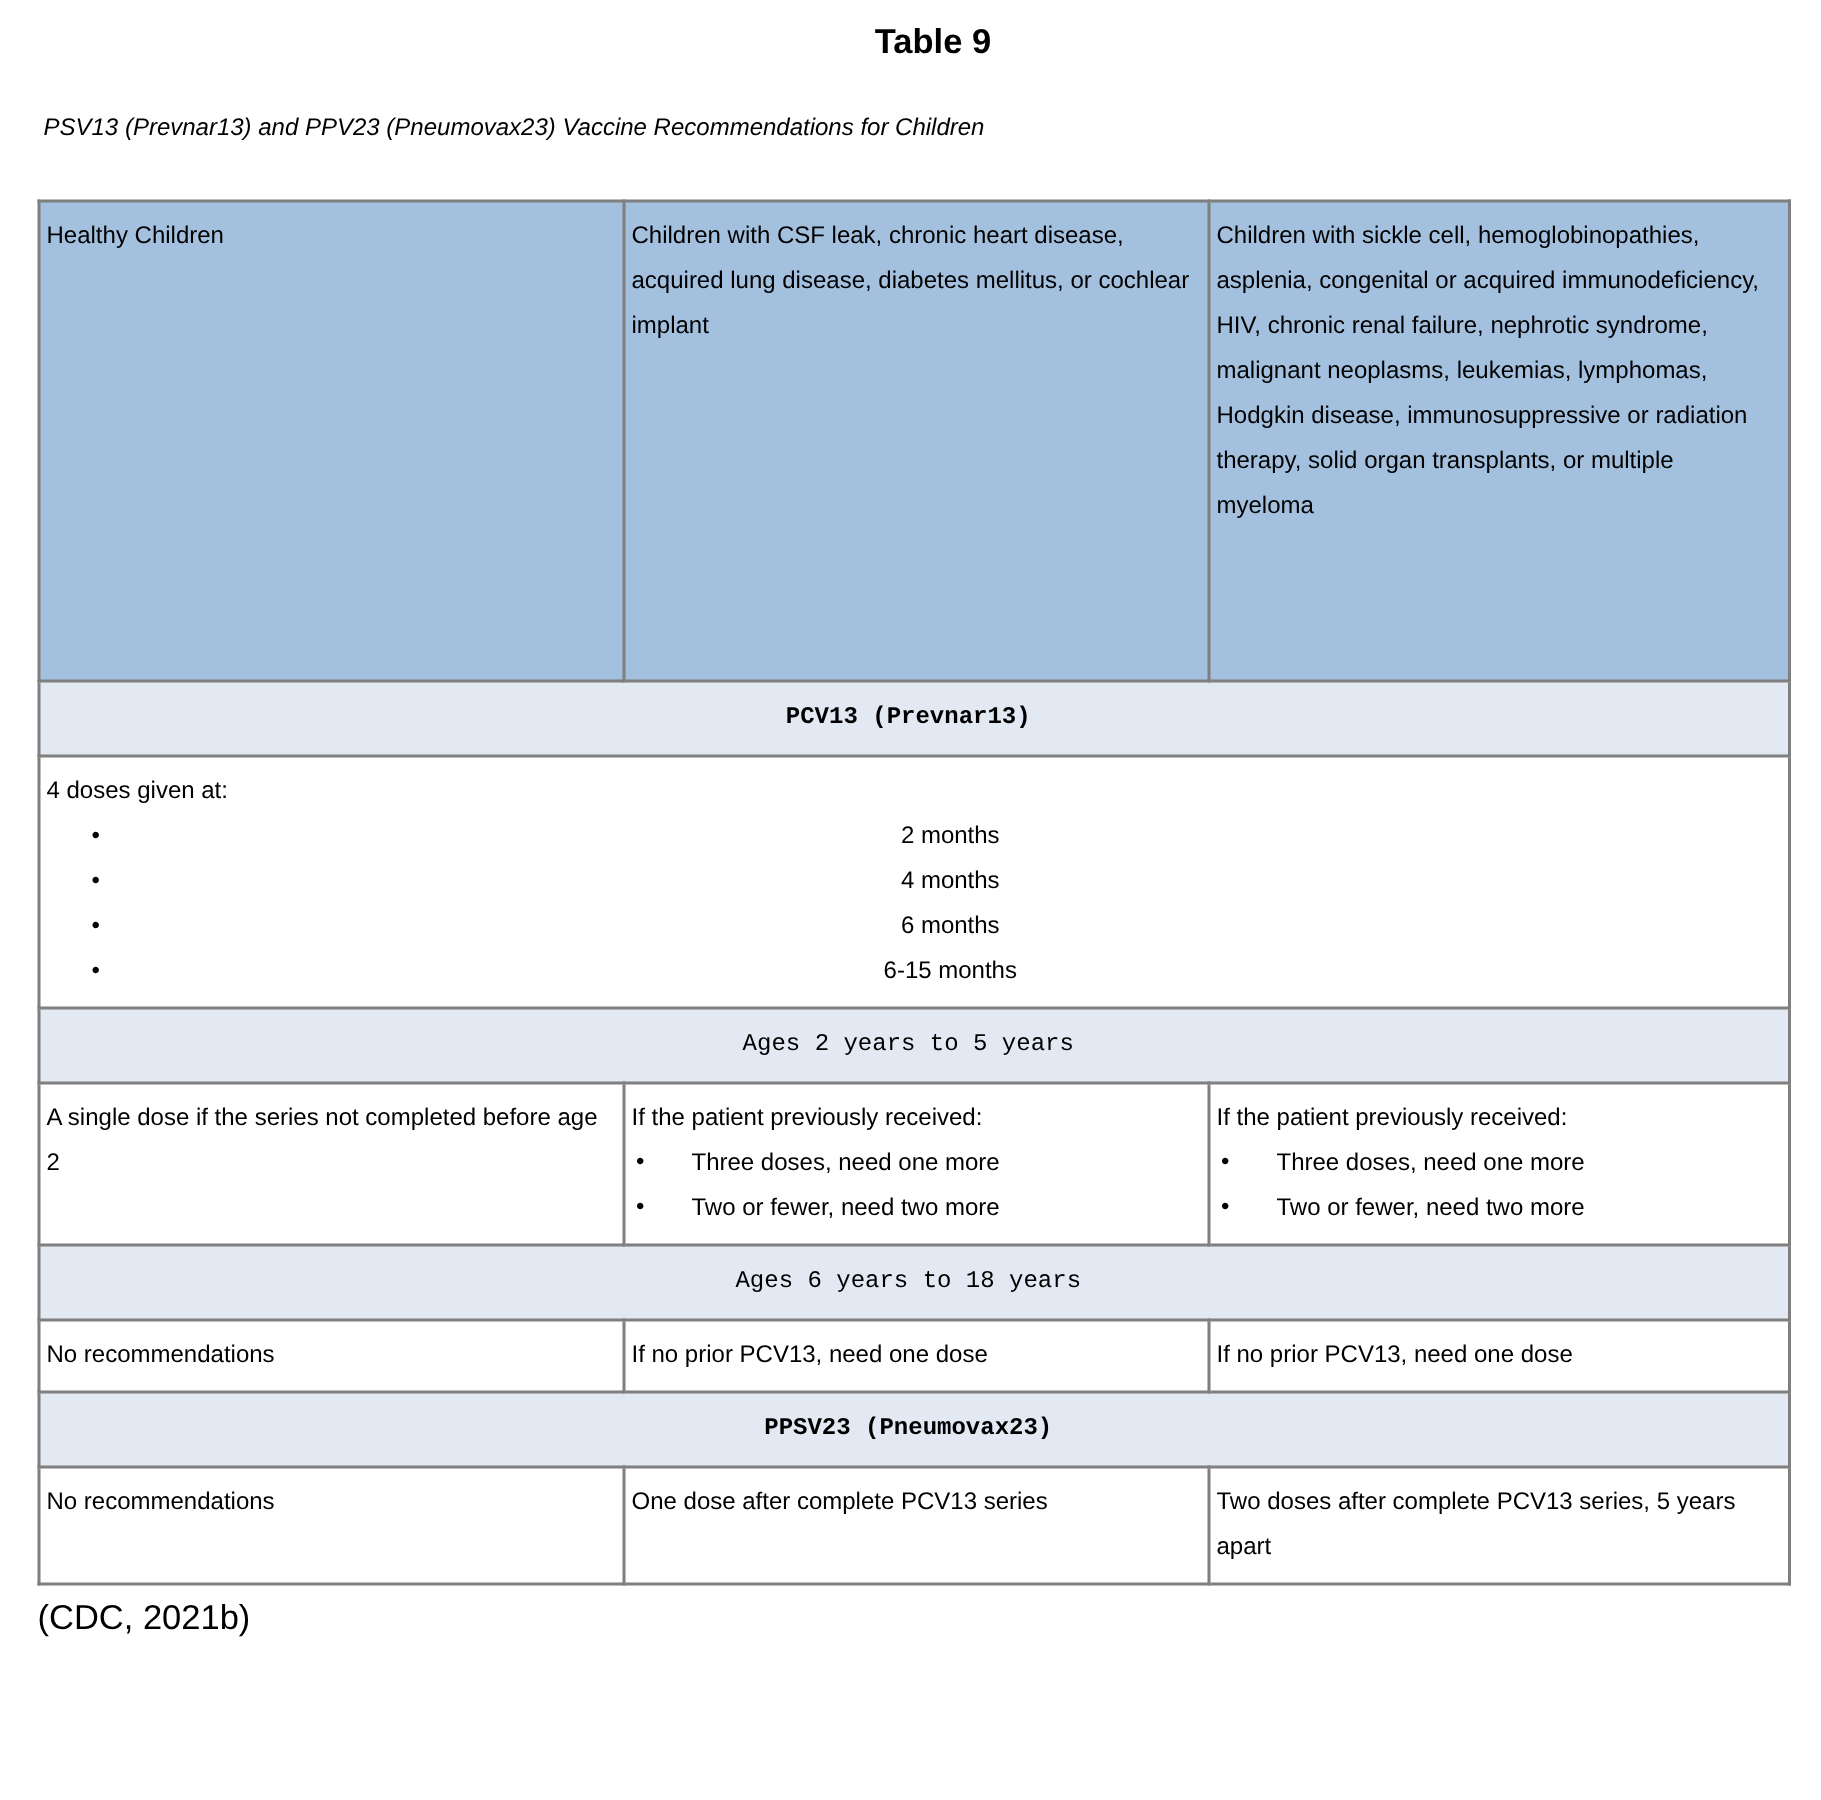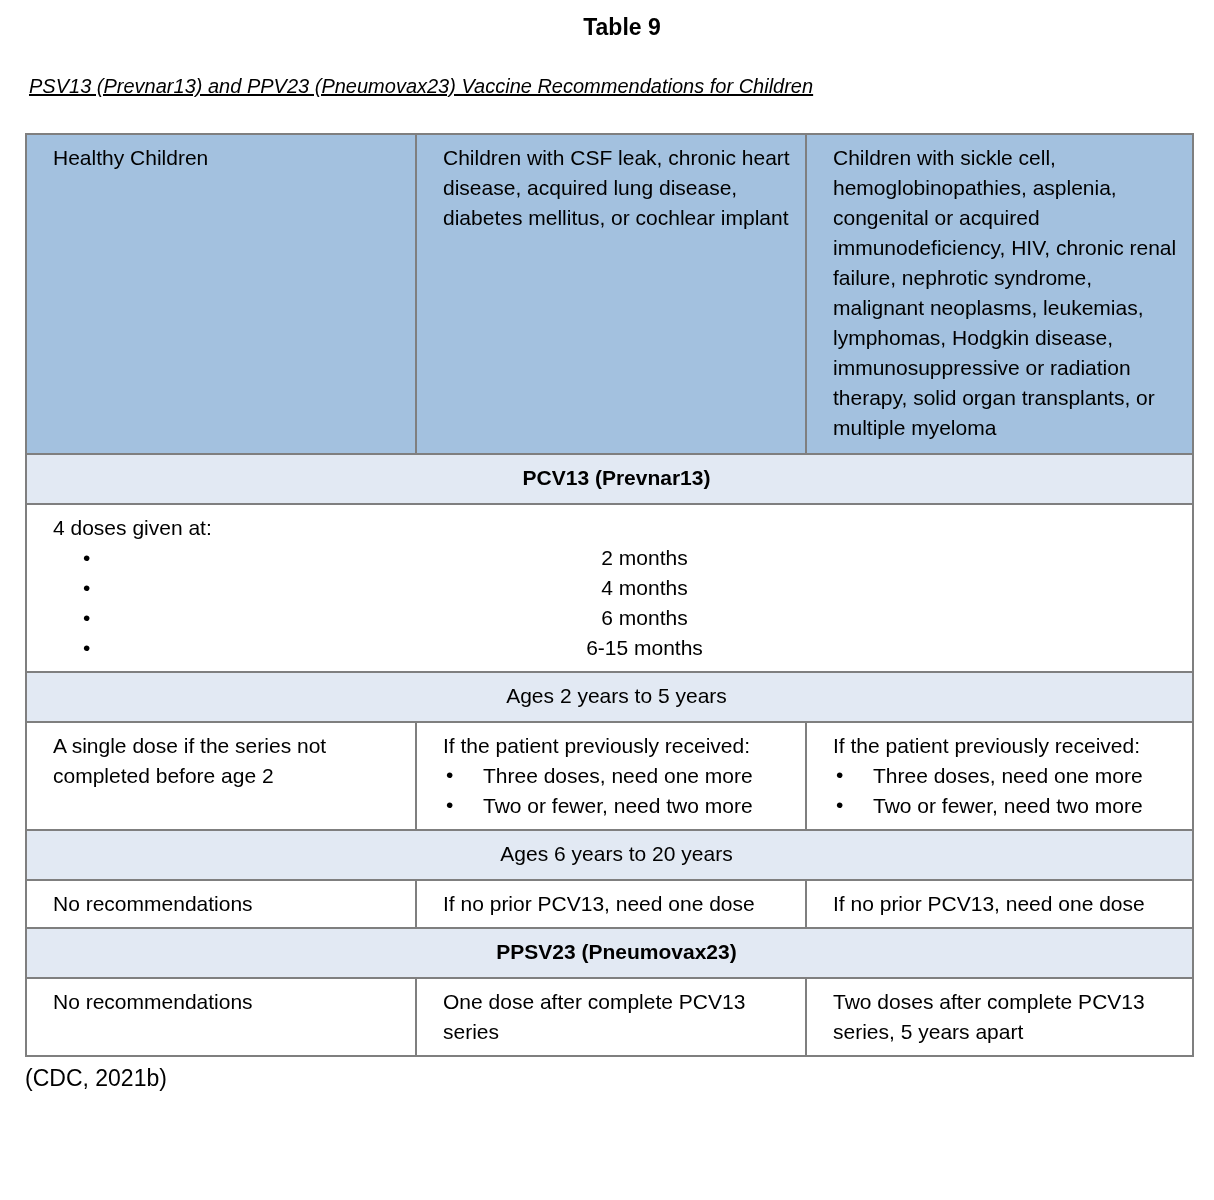--- a/index.html
+++ b/index.html
@@ -27,11 +27,10 @@
     text-align: center;
   }
   .doc-caption {
-    font-size: 20px;
+    font-size: 16px;
     font-style: italic;
     line-height: 28px;
     margin: 31px 0 0 29px;
-    text-decoration: underline;
   }
   table.vax {
     border-collapse: collapse;

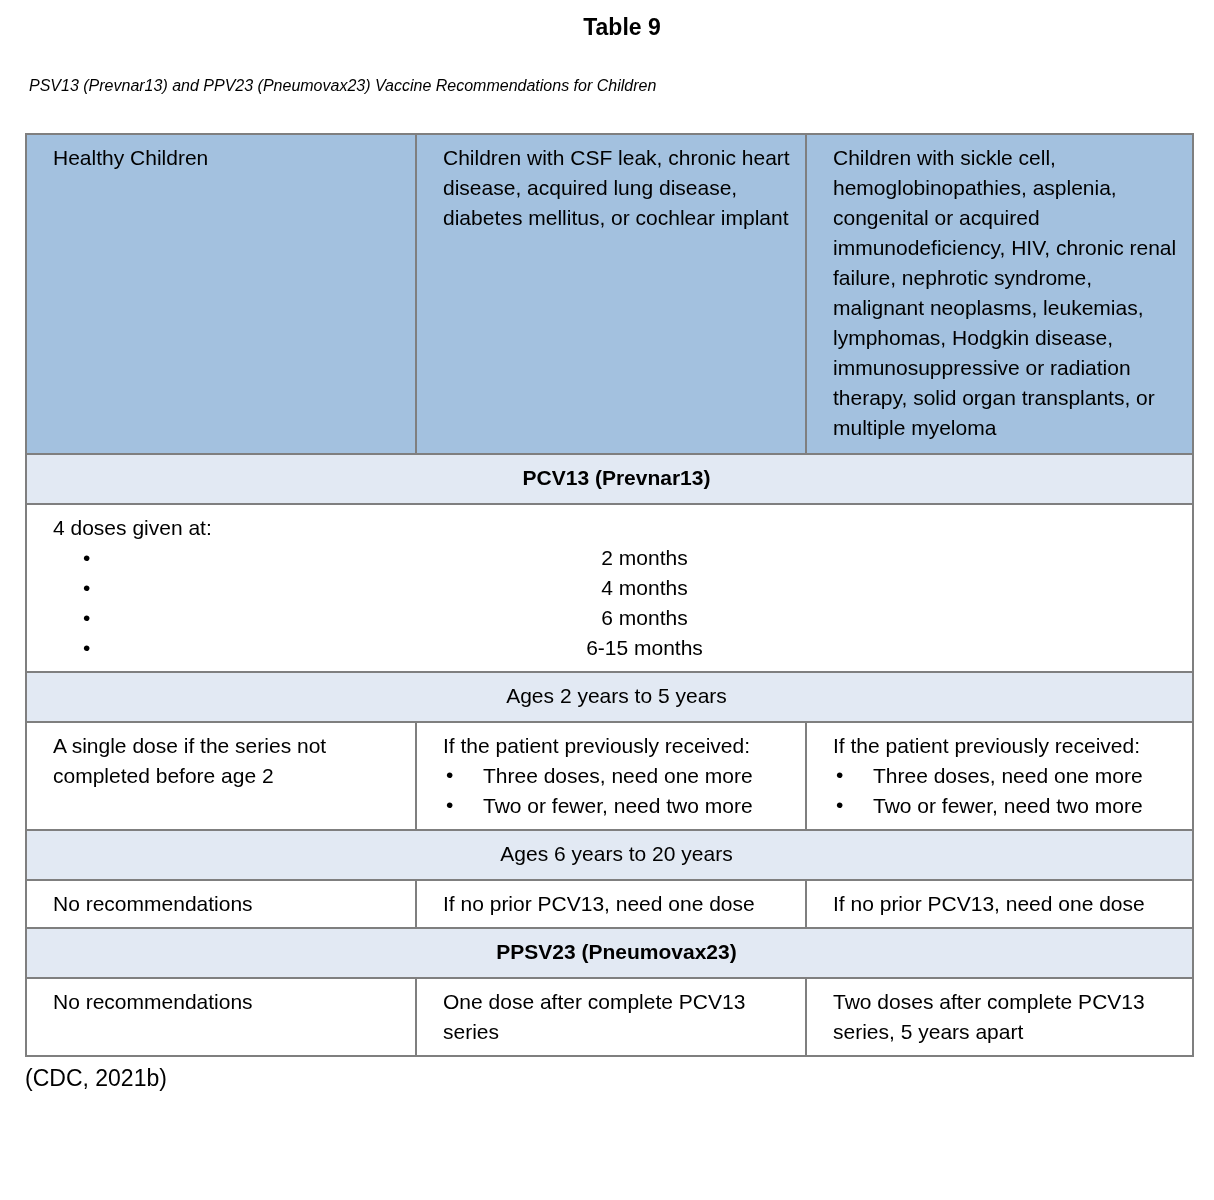--- a/index.html
+++ b/index.html
@@ -40,9 +40,9 @@
   }
   table.vax td {
     border: 2px solid var(--border);
-    font-size: 21px;
+    font-size: 16px;
     line-height: 30px;
-    padding: 8px 12px 8px 26px;
+    padding: 8px 12px 8px 4px;
     vertical-align: top;
     word-wrap: break-word;
   }

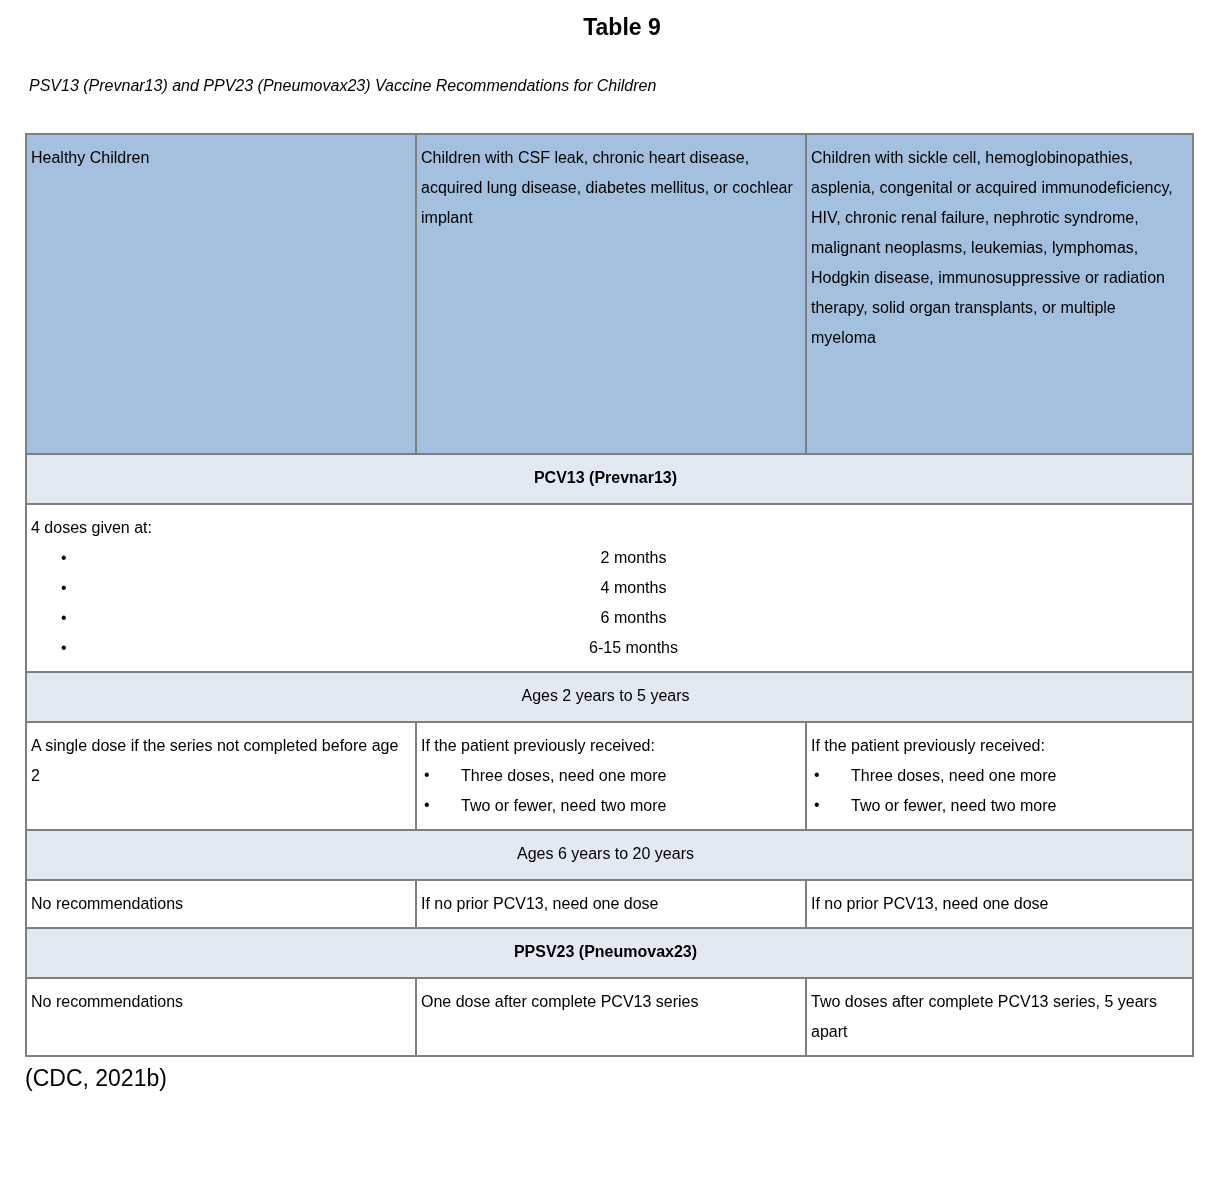--- a/index.html
+++ b/index.html
@@ -56,6 +56,7 @@
     vertical-align: middle;
     height: 50px;
     padding: 4px 10px;
+    font-family: Liberation Mono, monospace;
   }
   td.section.bold { font-weight: bold; }
   td.white-span { padding: 8px 10px 12px 10px; }

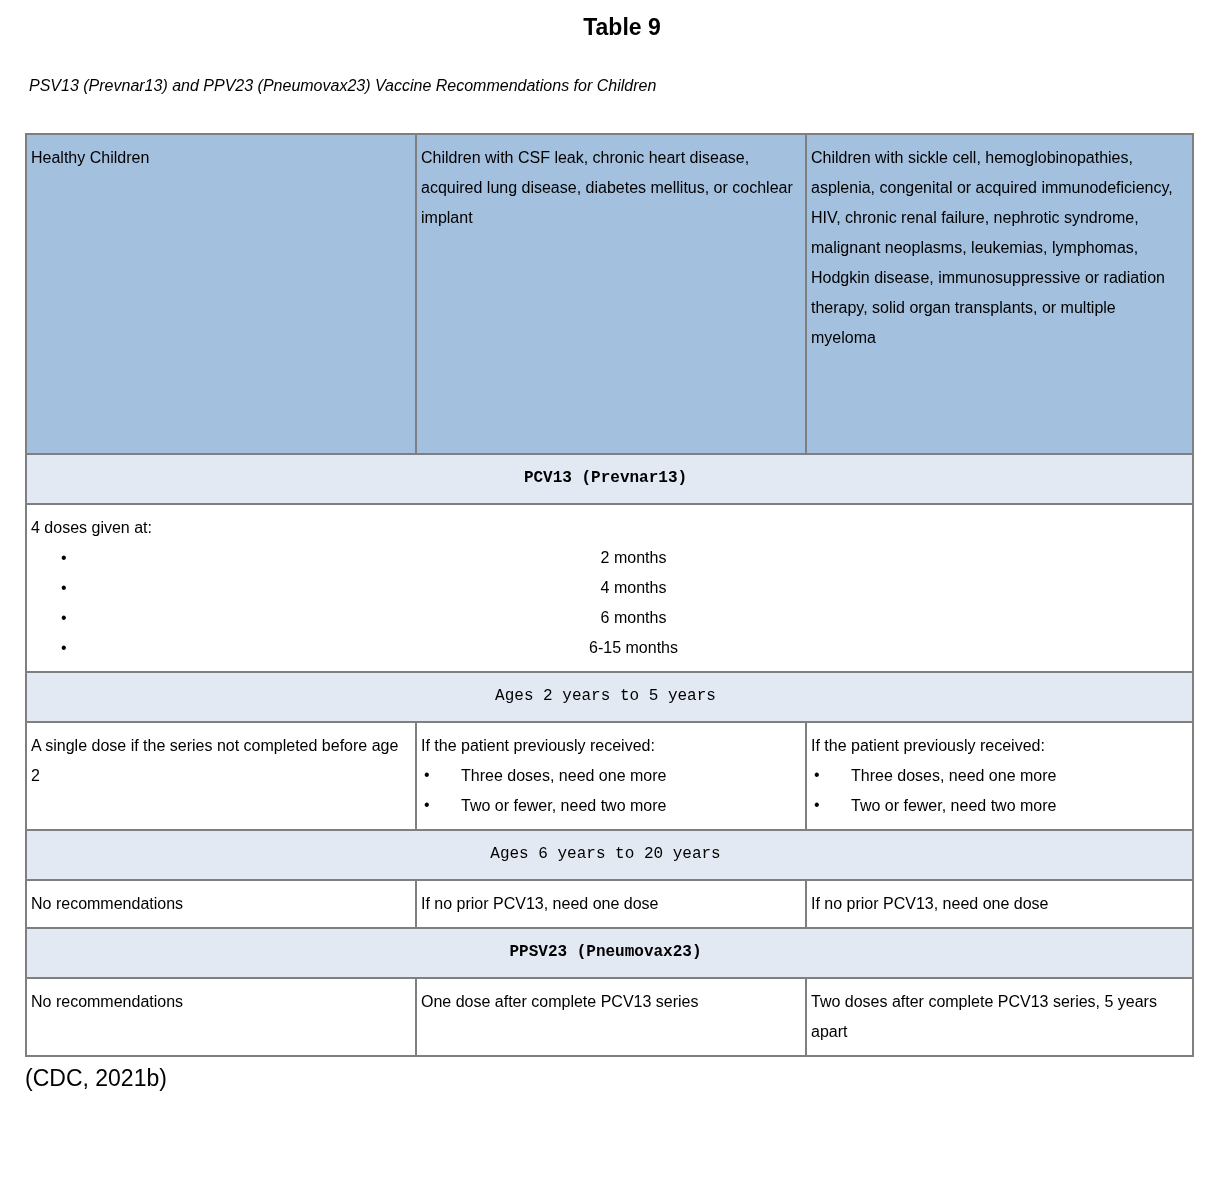--- a/index.html
+++ b/index.html
@@ -165,7 +165,7 @@
     </tr>
 
     <tr>
-      <td class="section" colspan="3">Ages 6 years to 20 years</td>
+      <td class="section" colspan="3">Ages 6 years to 18 years</td>
     </tr>
 
     <tr>

